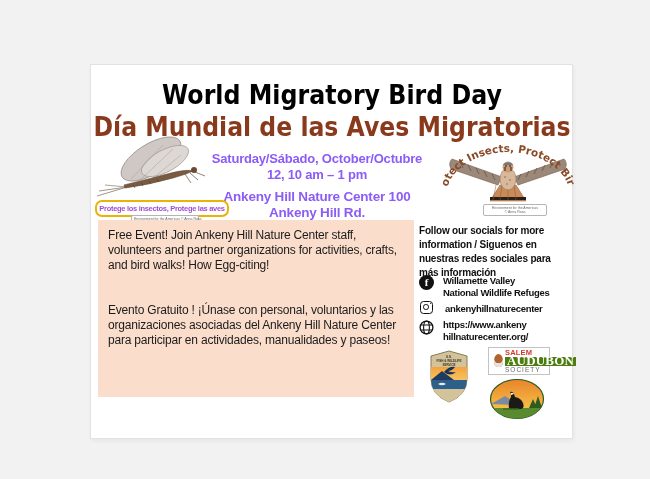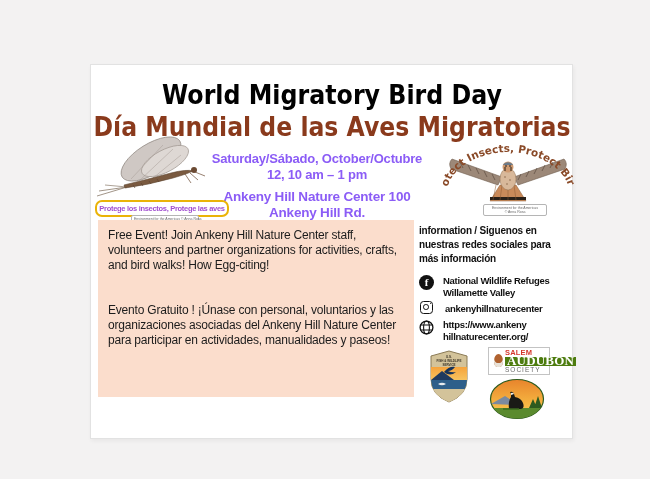--- a/index.html
+++ b/index.html
@@ -149,6 +149,7 @@
     </div>
 
     <div class="abs soc-intro">
+      <div>Follow our socials for more</div>
       <div>information / Siguenos en</div>
       <div>nuestras redes sociales para</div>
       <div>más información</div>

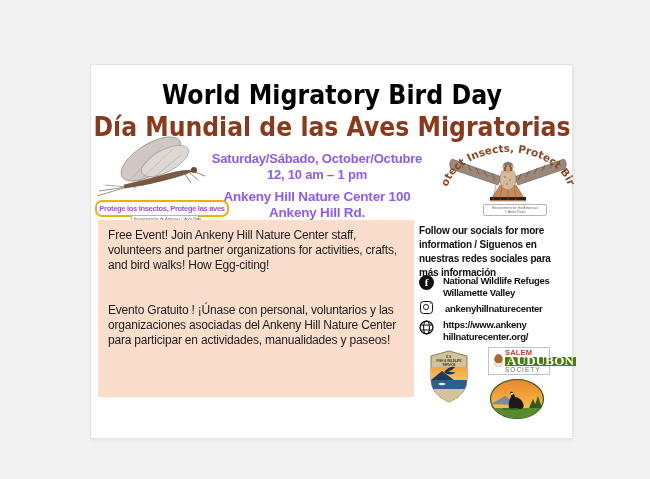--- a/index.html
+++ b/index.html
@@ -158,8 +158,8 @@
     <div class="abs soc-row row-fb">
       <span class="fb-icon">f</span>
       <span class="soc-label">
+        <div>Willamette Valley</div>
         <div>National Wildlife Refuges</div>
-        <div>Willamette Valley</div>
       </span>
     </div>
 

